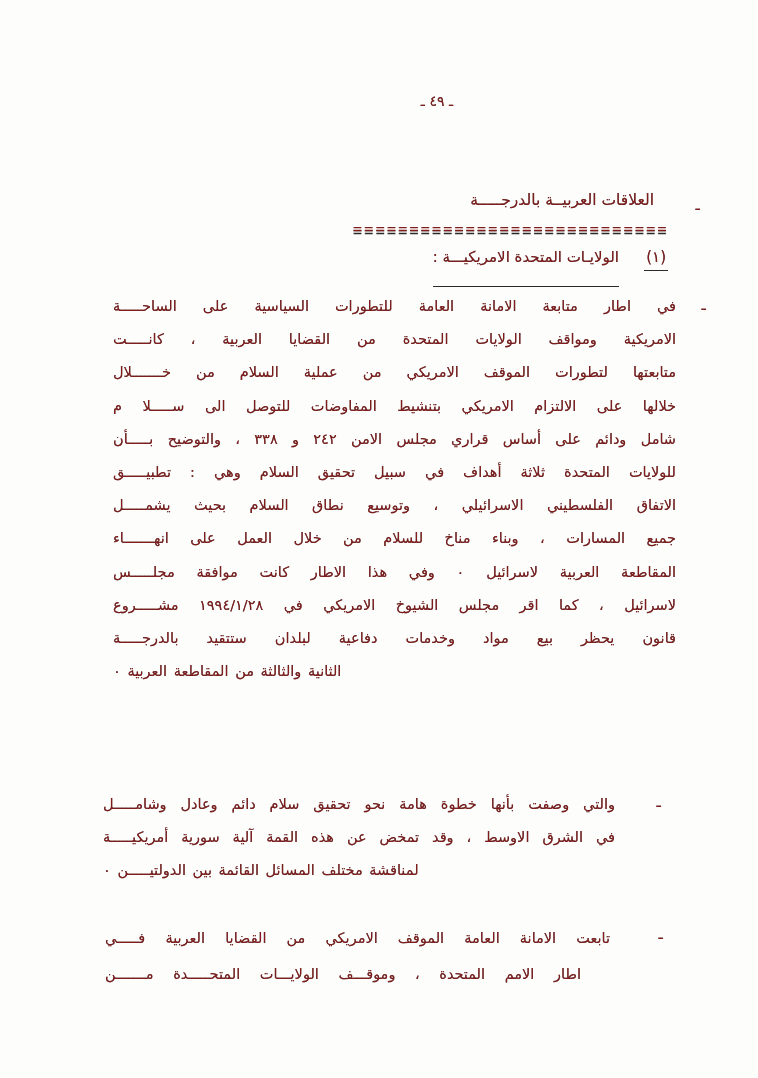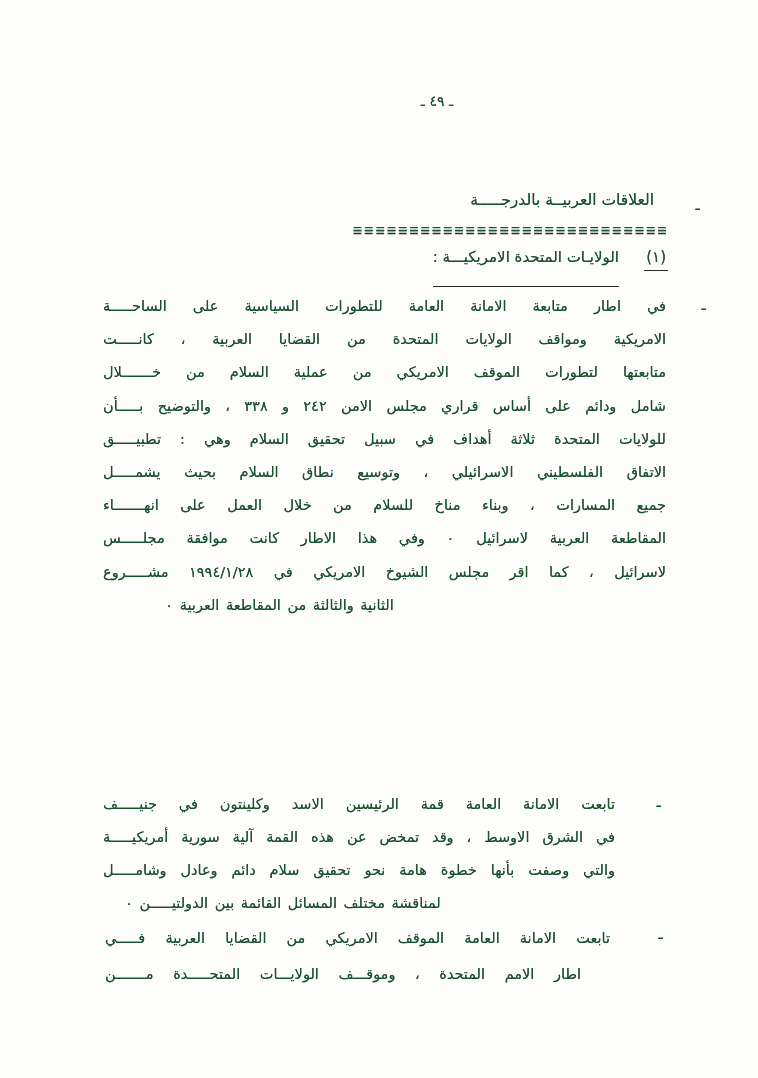--- a/index.html
+++ b/index.html
@@ -10,7 +10,7 @@
     background:#fdfdfb;
     overflow:hidden;
     font-family:"DejaVu Sans", sans-serif;
-    color:#14532d;
+    color:#7f1d1d;
     direction:rtl;
   }
   .abs{position:absolute;}

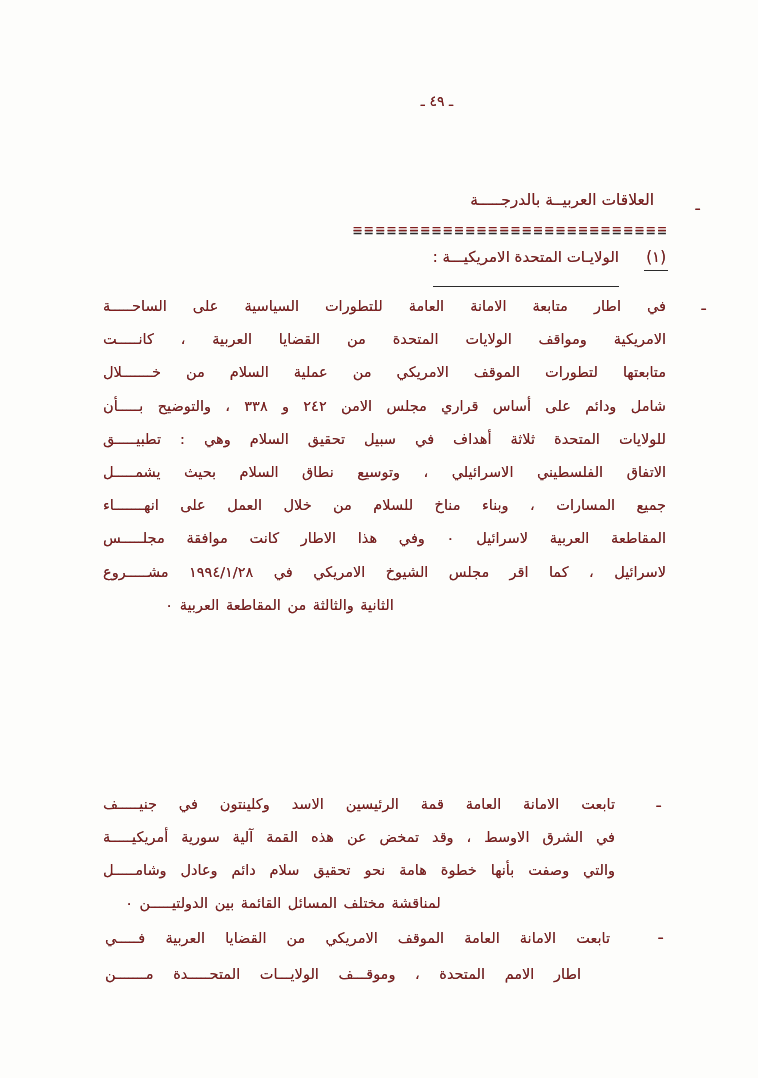--- a/index.html
+++ b/index.html
@@ -36,7 +36,7 @@
   }
 
   .para{ font-size:14.5px; }
-  .p1{ top:290px; right:92px;  width:563px; line-height:33.2px; }
+  .p1{ top:290px; right:82px;  width:563px; line-height:33.2px; }
   .p2{ top:788px; right:143px; width:512px; line-height:33px; }
   .p3{ top:920px; right:148px; width:505px; line-height:36px; }
 

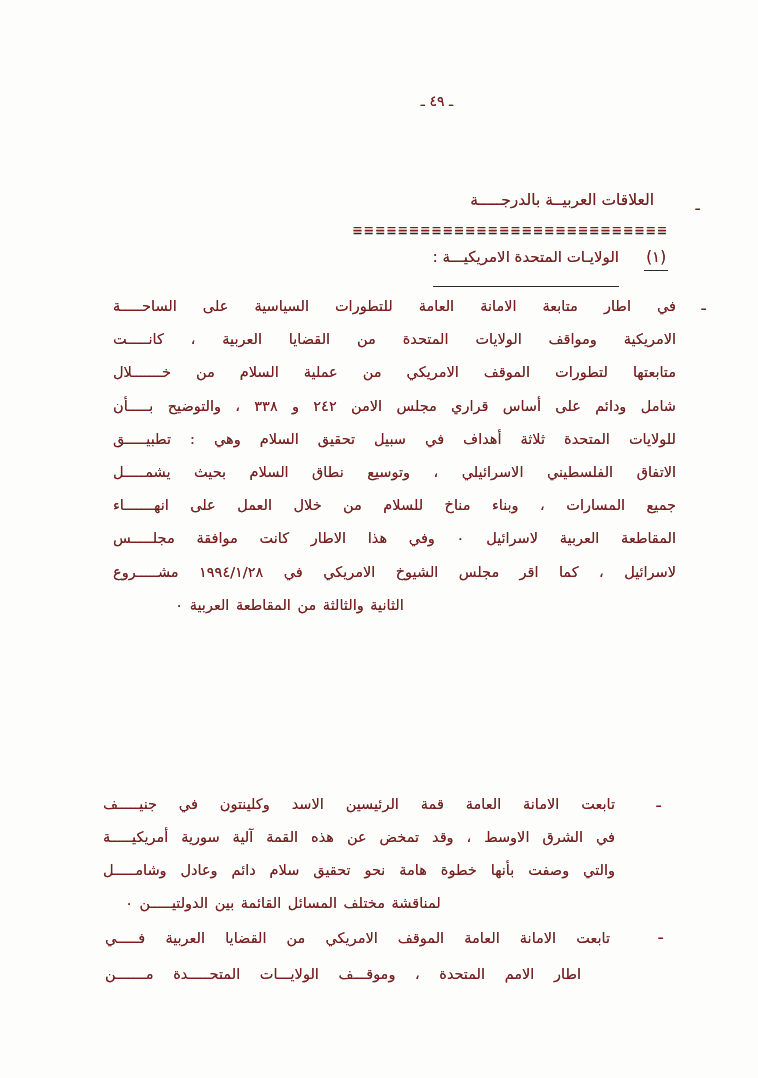--- a/index.html
+++ b/index.html
@@ -78,6 +78,7 @@
     <div class="line ink">في اطار متابعة الامانة العامة للتطورات السياسية على الساحـــــة</div>
     <div class="line ink">الامريكية ومواقف الولايات المتحدة من القضايا العربية ، كانـــــت</div>
     <div class="line ink">متابعتها لتطورات الموقف الامريكي من عملية السلام من خـــــــلال</div>
+    <div class="line ink">خلالها على الالتزام الامريكي بتنشيط المفاوضات للتوصل الى ســـــلا م</div>
     <div class="line ink">شامل ودائم على أساس قراري مجلس الامن ٢٤٢ و ٣٣٨ ، والتوضيح بـــــأن</div>
     <div class="line ink">للولايات المتحدة ثلاثة أهداف في سبيل تحقيق السلام وهي : تطبيـــــق</div>
     <div class="line ink">الاتفاق الفلسطيني الاسرائيلي ، وتوسيع نطاق السلام بحيث يشمـــــل</div>

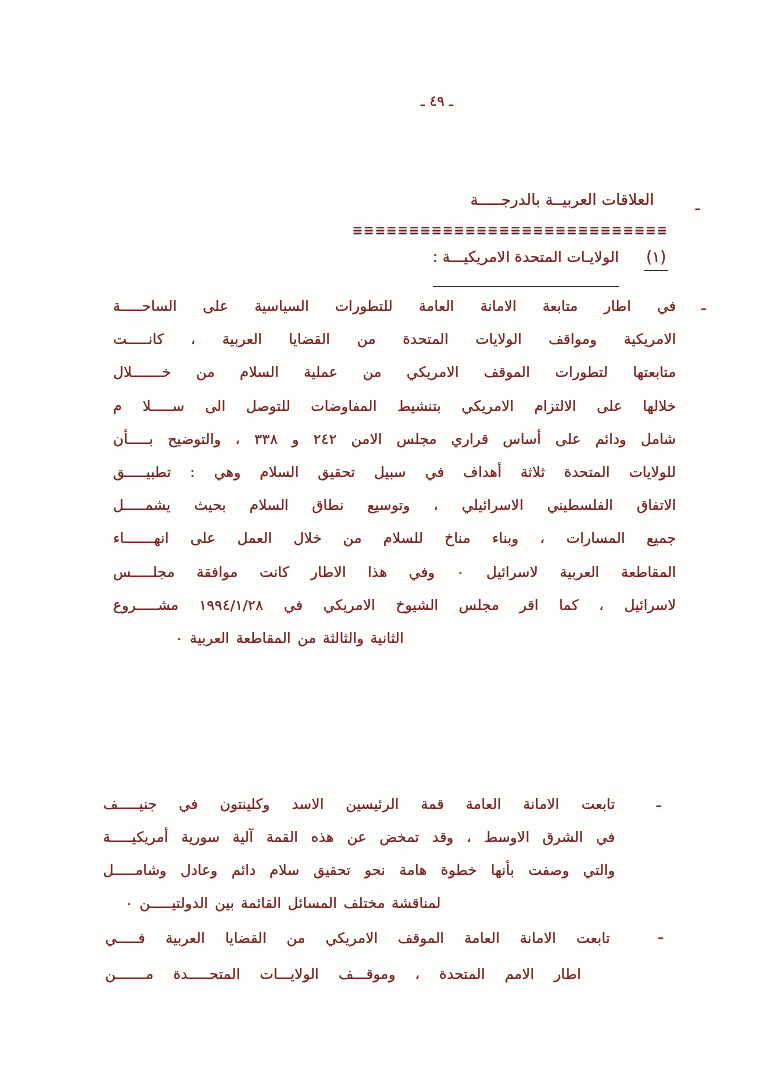--- a/index.html
+++ b/index.html
@@ -85,6 +85,7 @@
     <div class="line ink">جميع المسارات ، وبناء مناخ للسلام من خلال العمل على انهـــــــاء</div>
     <div class="line ink">المقاطعة العربية لاسرائيل ٠ وفي هذا الاطار كانت موافقة مجلـــــس</div>
     <div class="line ink">لاسرائيل ، كما اقر مجلس الشيوخ الامريكي في ١٩٩٤/١/٢٨ مشـــــروع</div>
+    <div class="line ink">قانون يحظر بيع مواد وخدمات دفاعية لبلدان ستتقيد بالدرجـــــة</div>
     <div class="line short ink">الثانية والثالثة من المقاطعة العربية ٠</div>
   </div>
 

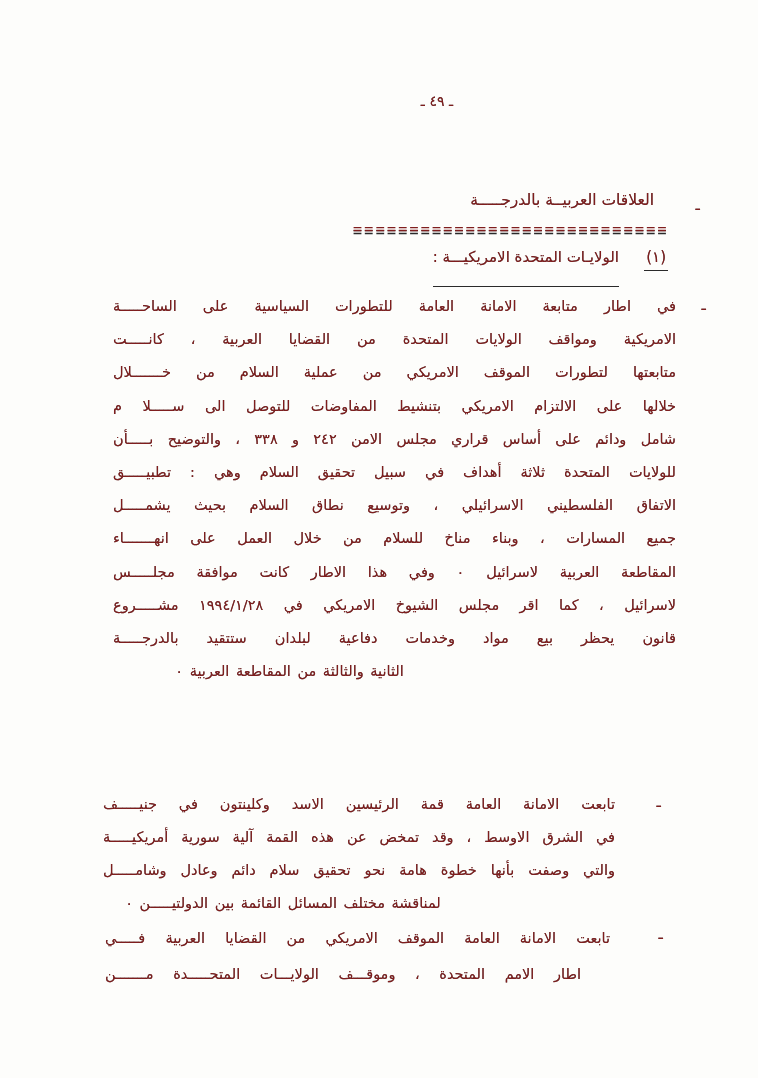--- a/index.html
+++ b/index.html
@@ -48,7 +48,7 @@
     white-space:normal;
   }
   .line.short{
-    text-align:center;
+    text-align:left;
     text-align-last:auto;
   }
   .p1 .line.short{ margin-right:210px; }

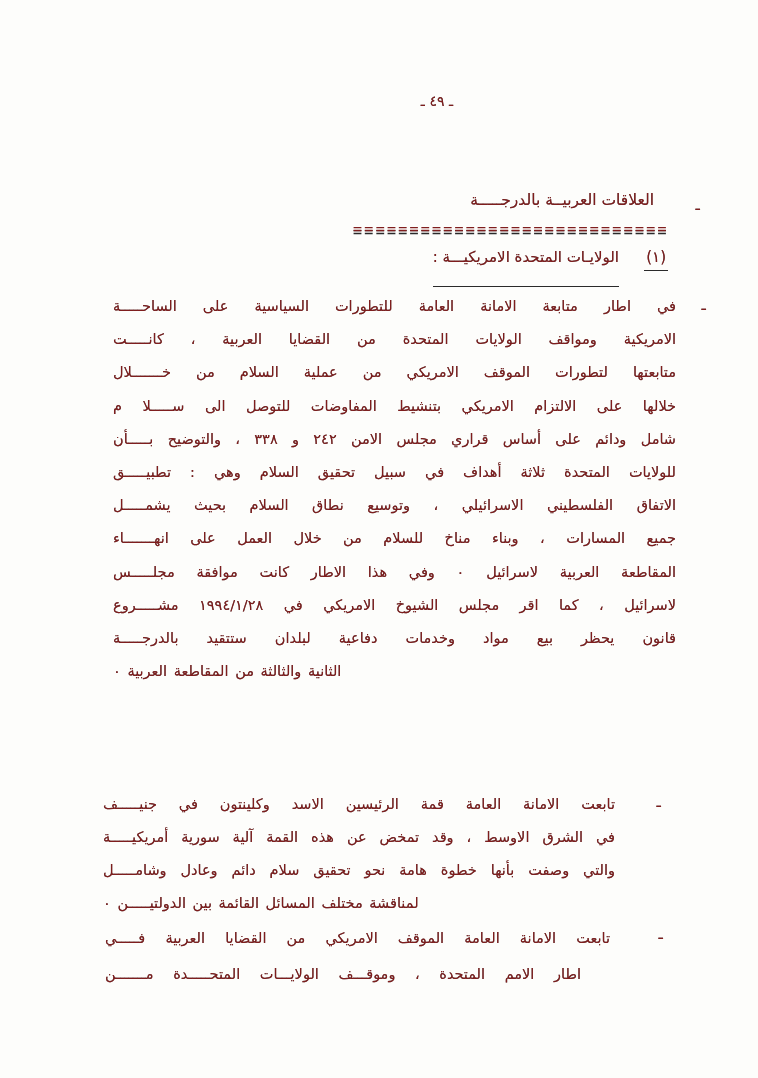--- a/index.html
+++ b/index.html
@@ -91,7 +91,6 @@
 
   <div class="abs ink b2">ـ</div>
   <div class="abs ink para p2">
-    <div class="line ink">تابعت الامانة العامة قمة الرئيسين الاسد وكلينتون في جنيـــــف</div>
     <div class="line ink">في الشرق الاوسط ، وقد تمخض عن هذه القمة آلية سورية أمريكيـــــة</div>
     <div class="line ink">والتي وصفت بأنها خطوة هامة نحو تحقيق سلام دائم وعادل وشامـــــل</div>
     <div class="line short ink">لمناقشة مختلف المسائل القائمة بين الدولتيـــــن ٠</div>

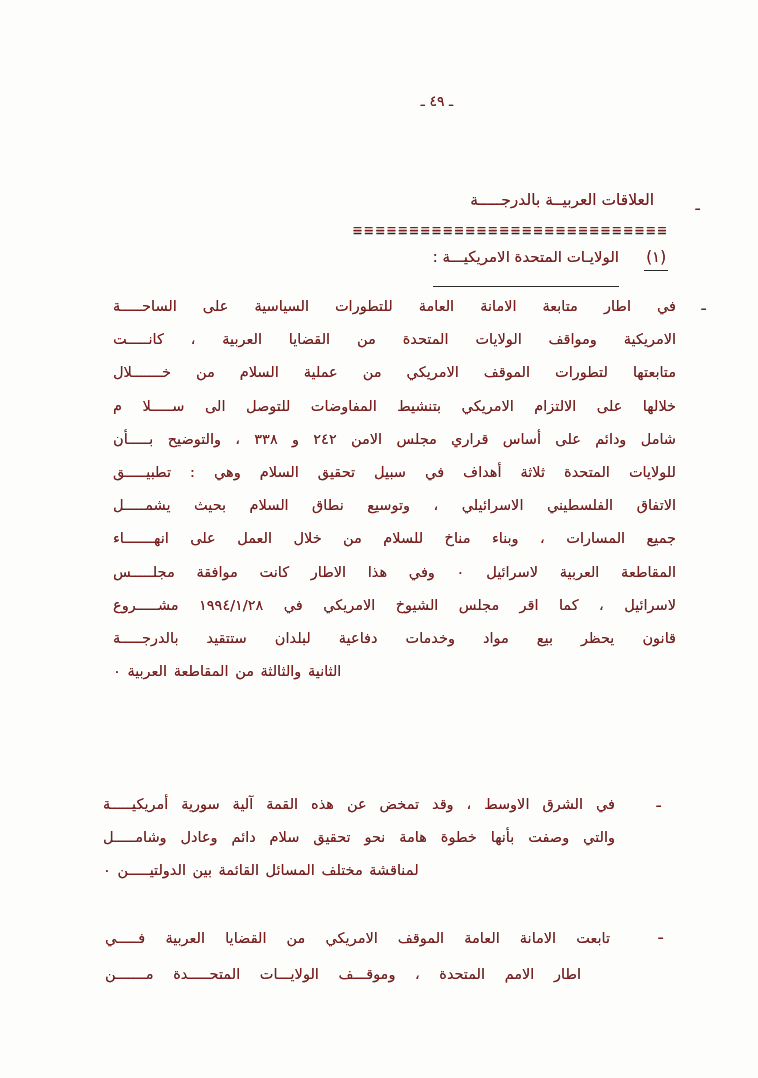--- a/index.html
+++ b/index.html
@@ -91,8 +91,8 @@
 
   <div class="abs ink b2">ـ</div>
   <div class="abs ink para p2">
+    <div class="line ink">والتي وصفت بأنها خطوة هامة نحو تحقيق سلام دائم وعادل وشامـــــل</div>
     <div class="line ink">في الشرق الاوسط ، وقد تمخض عن هذه القمة آلية سورية أمريكيـــــة</div>
-    <div class="line ink">والتي وصفت بأنها خطوة هامة نحو تحقيق سلام دائم وعادل وشامـــــل</div>
     <div class="line short ink">لمناقشة مختلف المسائل القائمة بين الدولتيـــــن ٠</div>
   </div>
 

